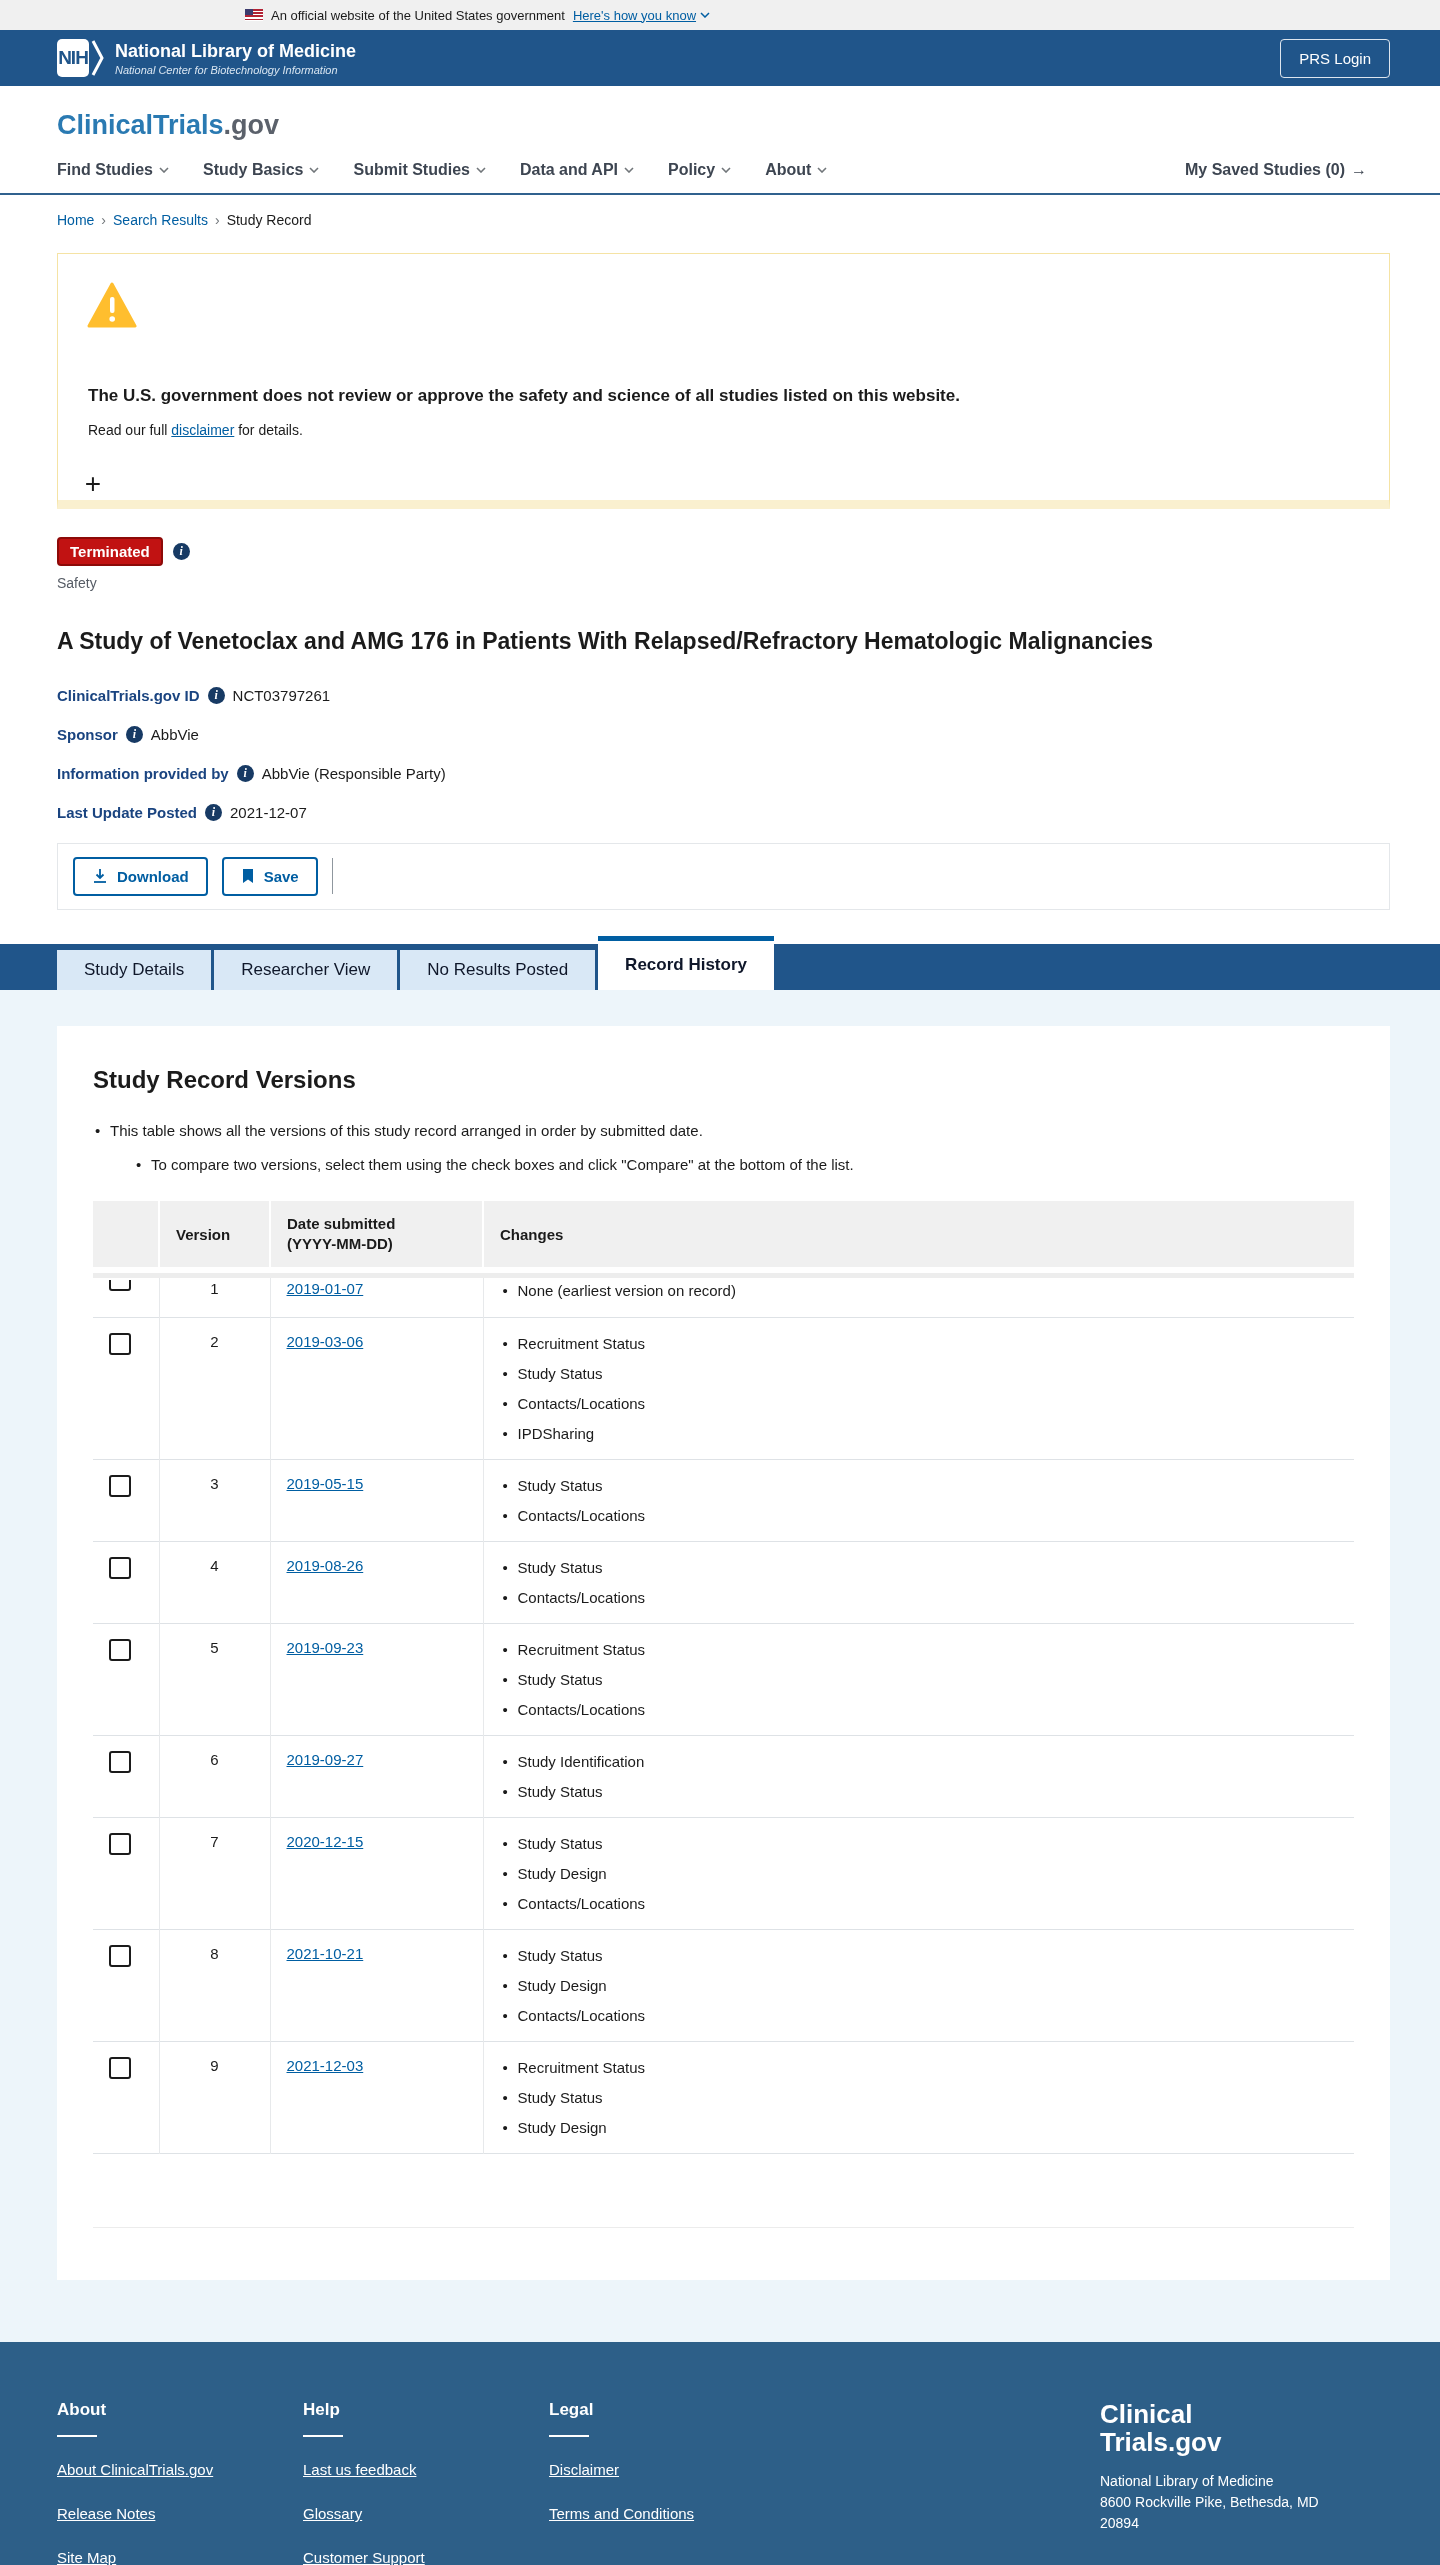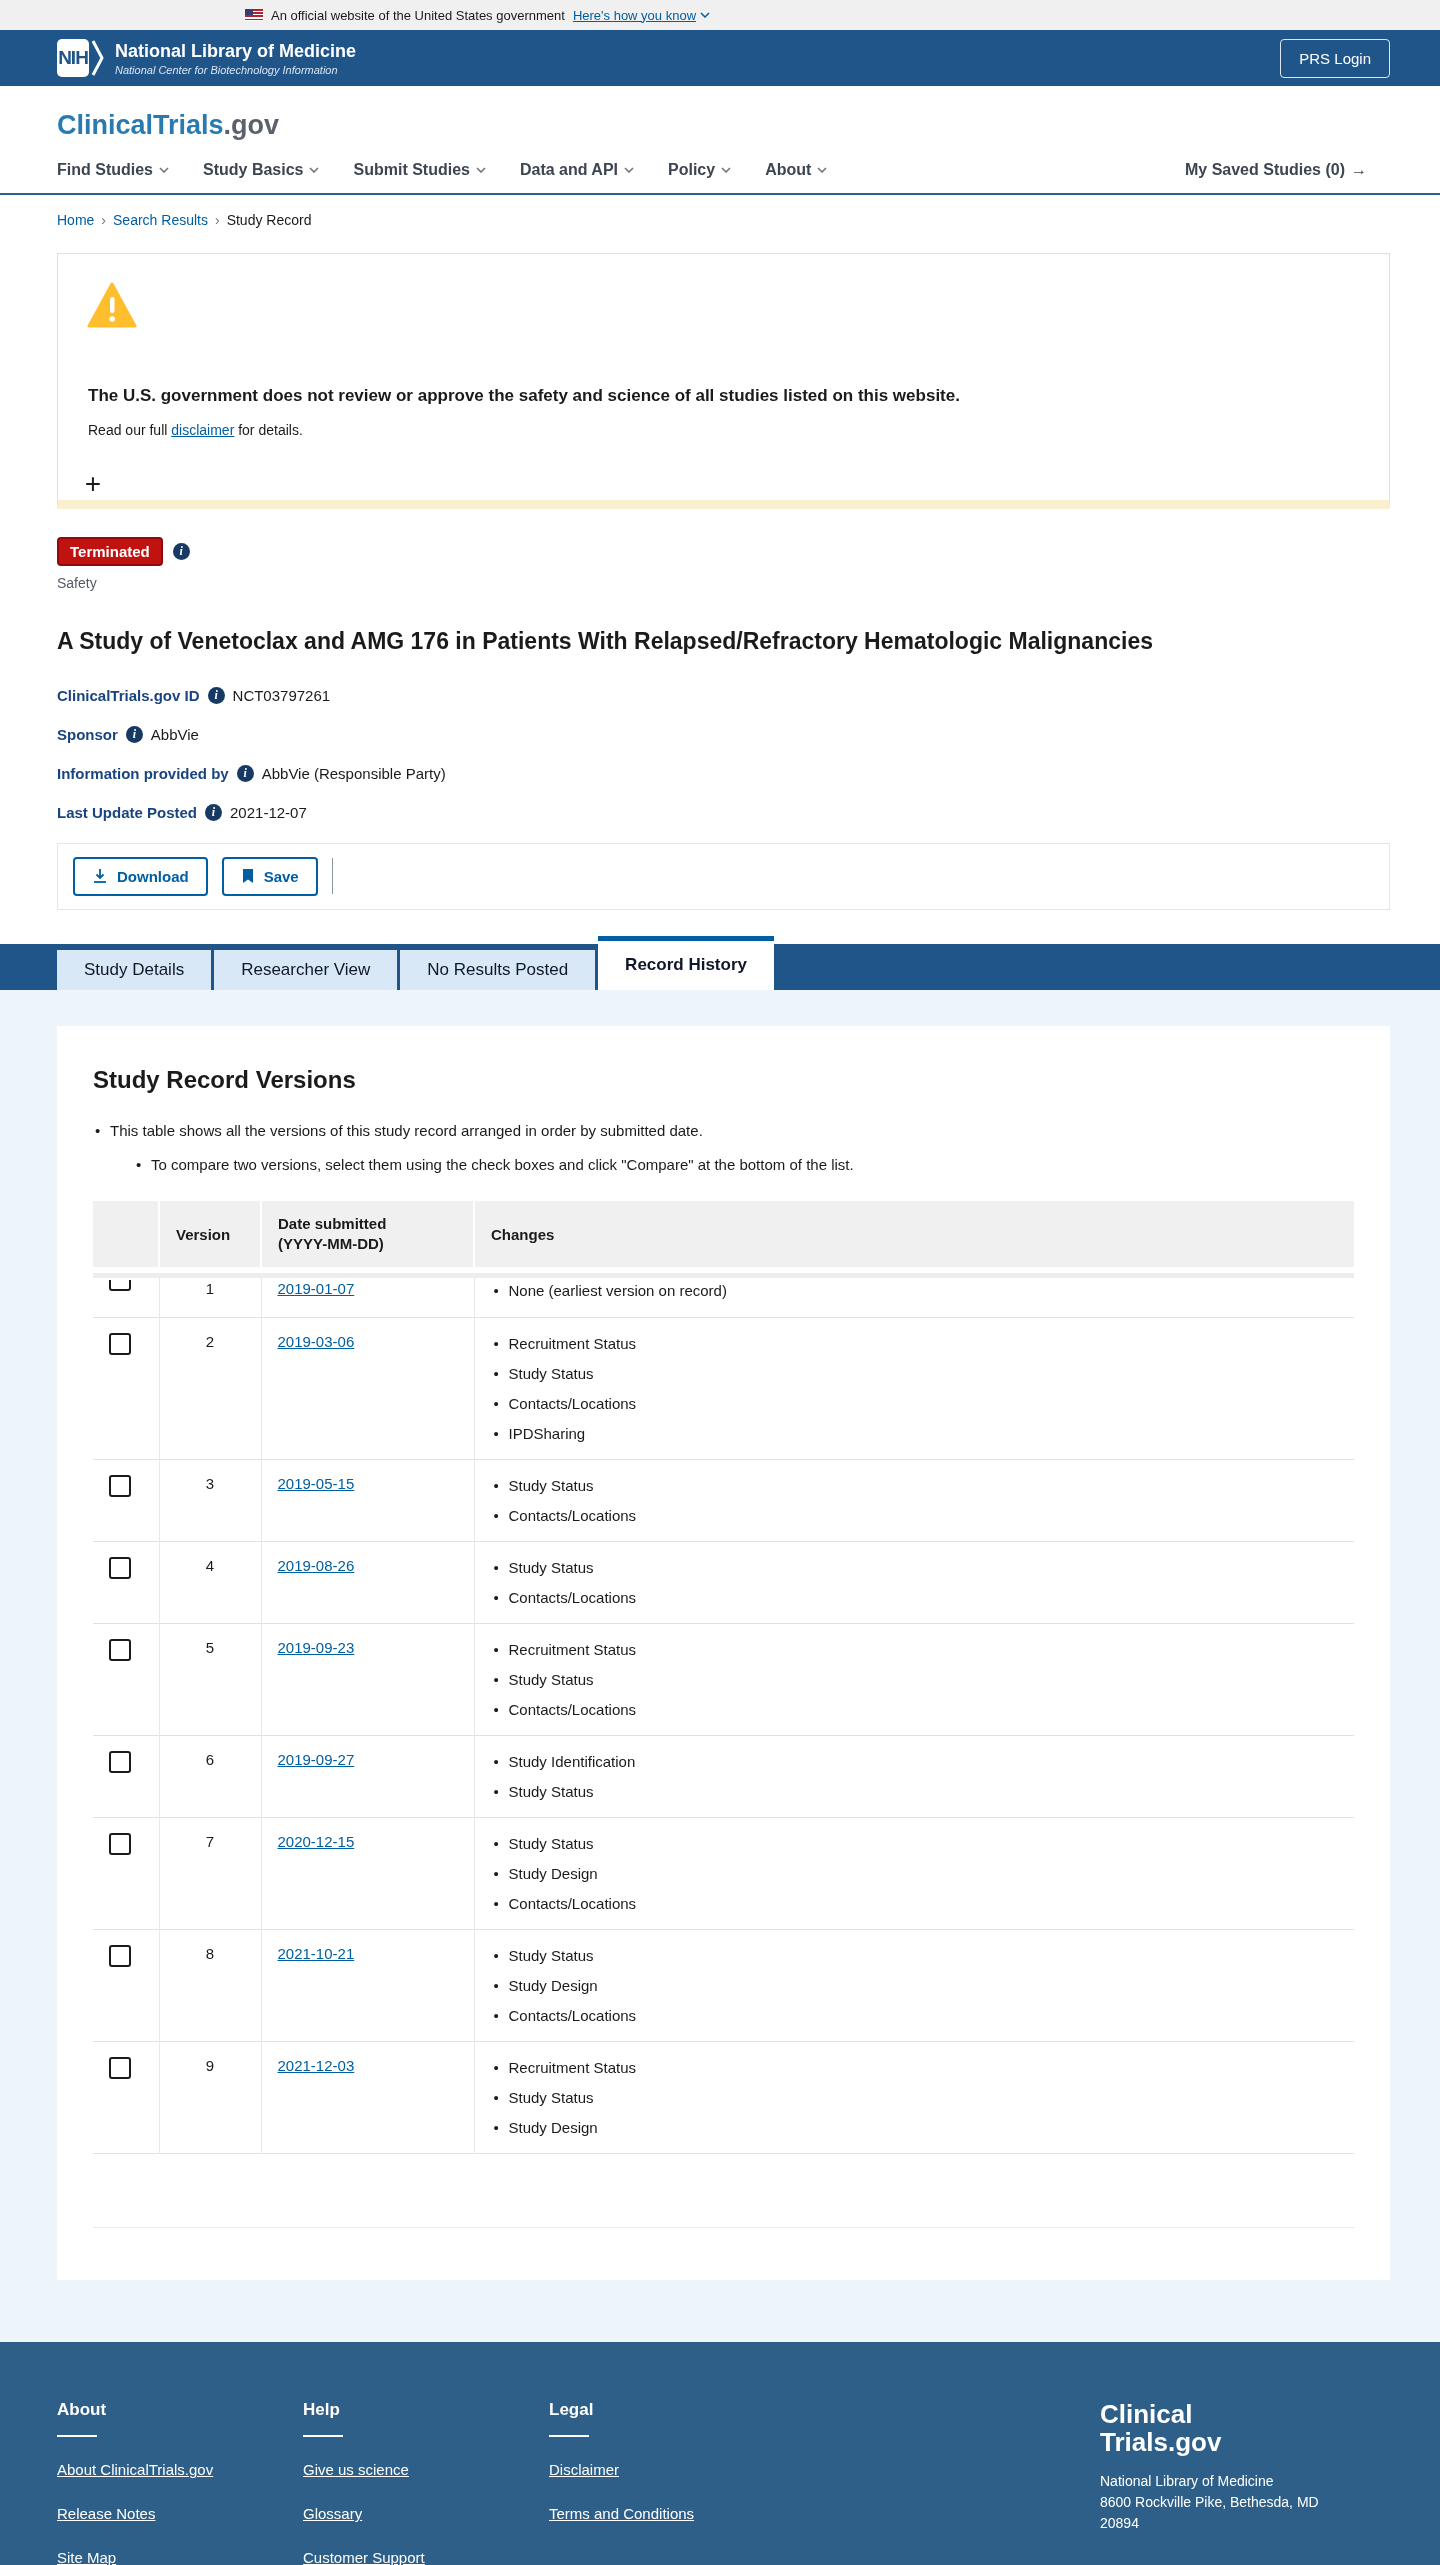--- a/index.html
+++ b/index.html
@@ -89,7 +89,7 @@
   .versions tbody td:first-child { border-left:none; }
   .versions tbody tr.clipped td { border-top:none; padding-top:2px; }
   .c-check { width:66px; }
-  .c-ver { width:102px; text-align:center; }
+  .c-ver { width:111px; text-align:center; }
   .c-date { width:213px; }
   .checkwrap { display:block; }
   tr.clipped .checkwrap { height:22px; overflow:hidden; }

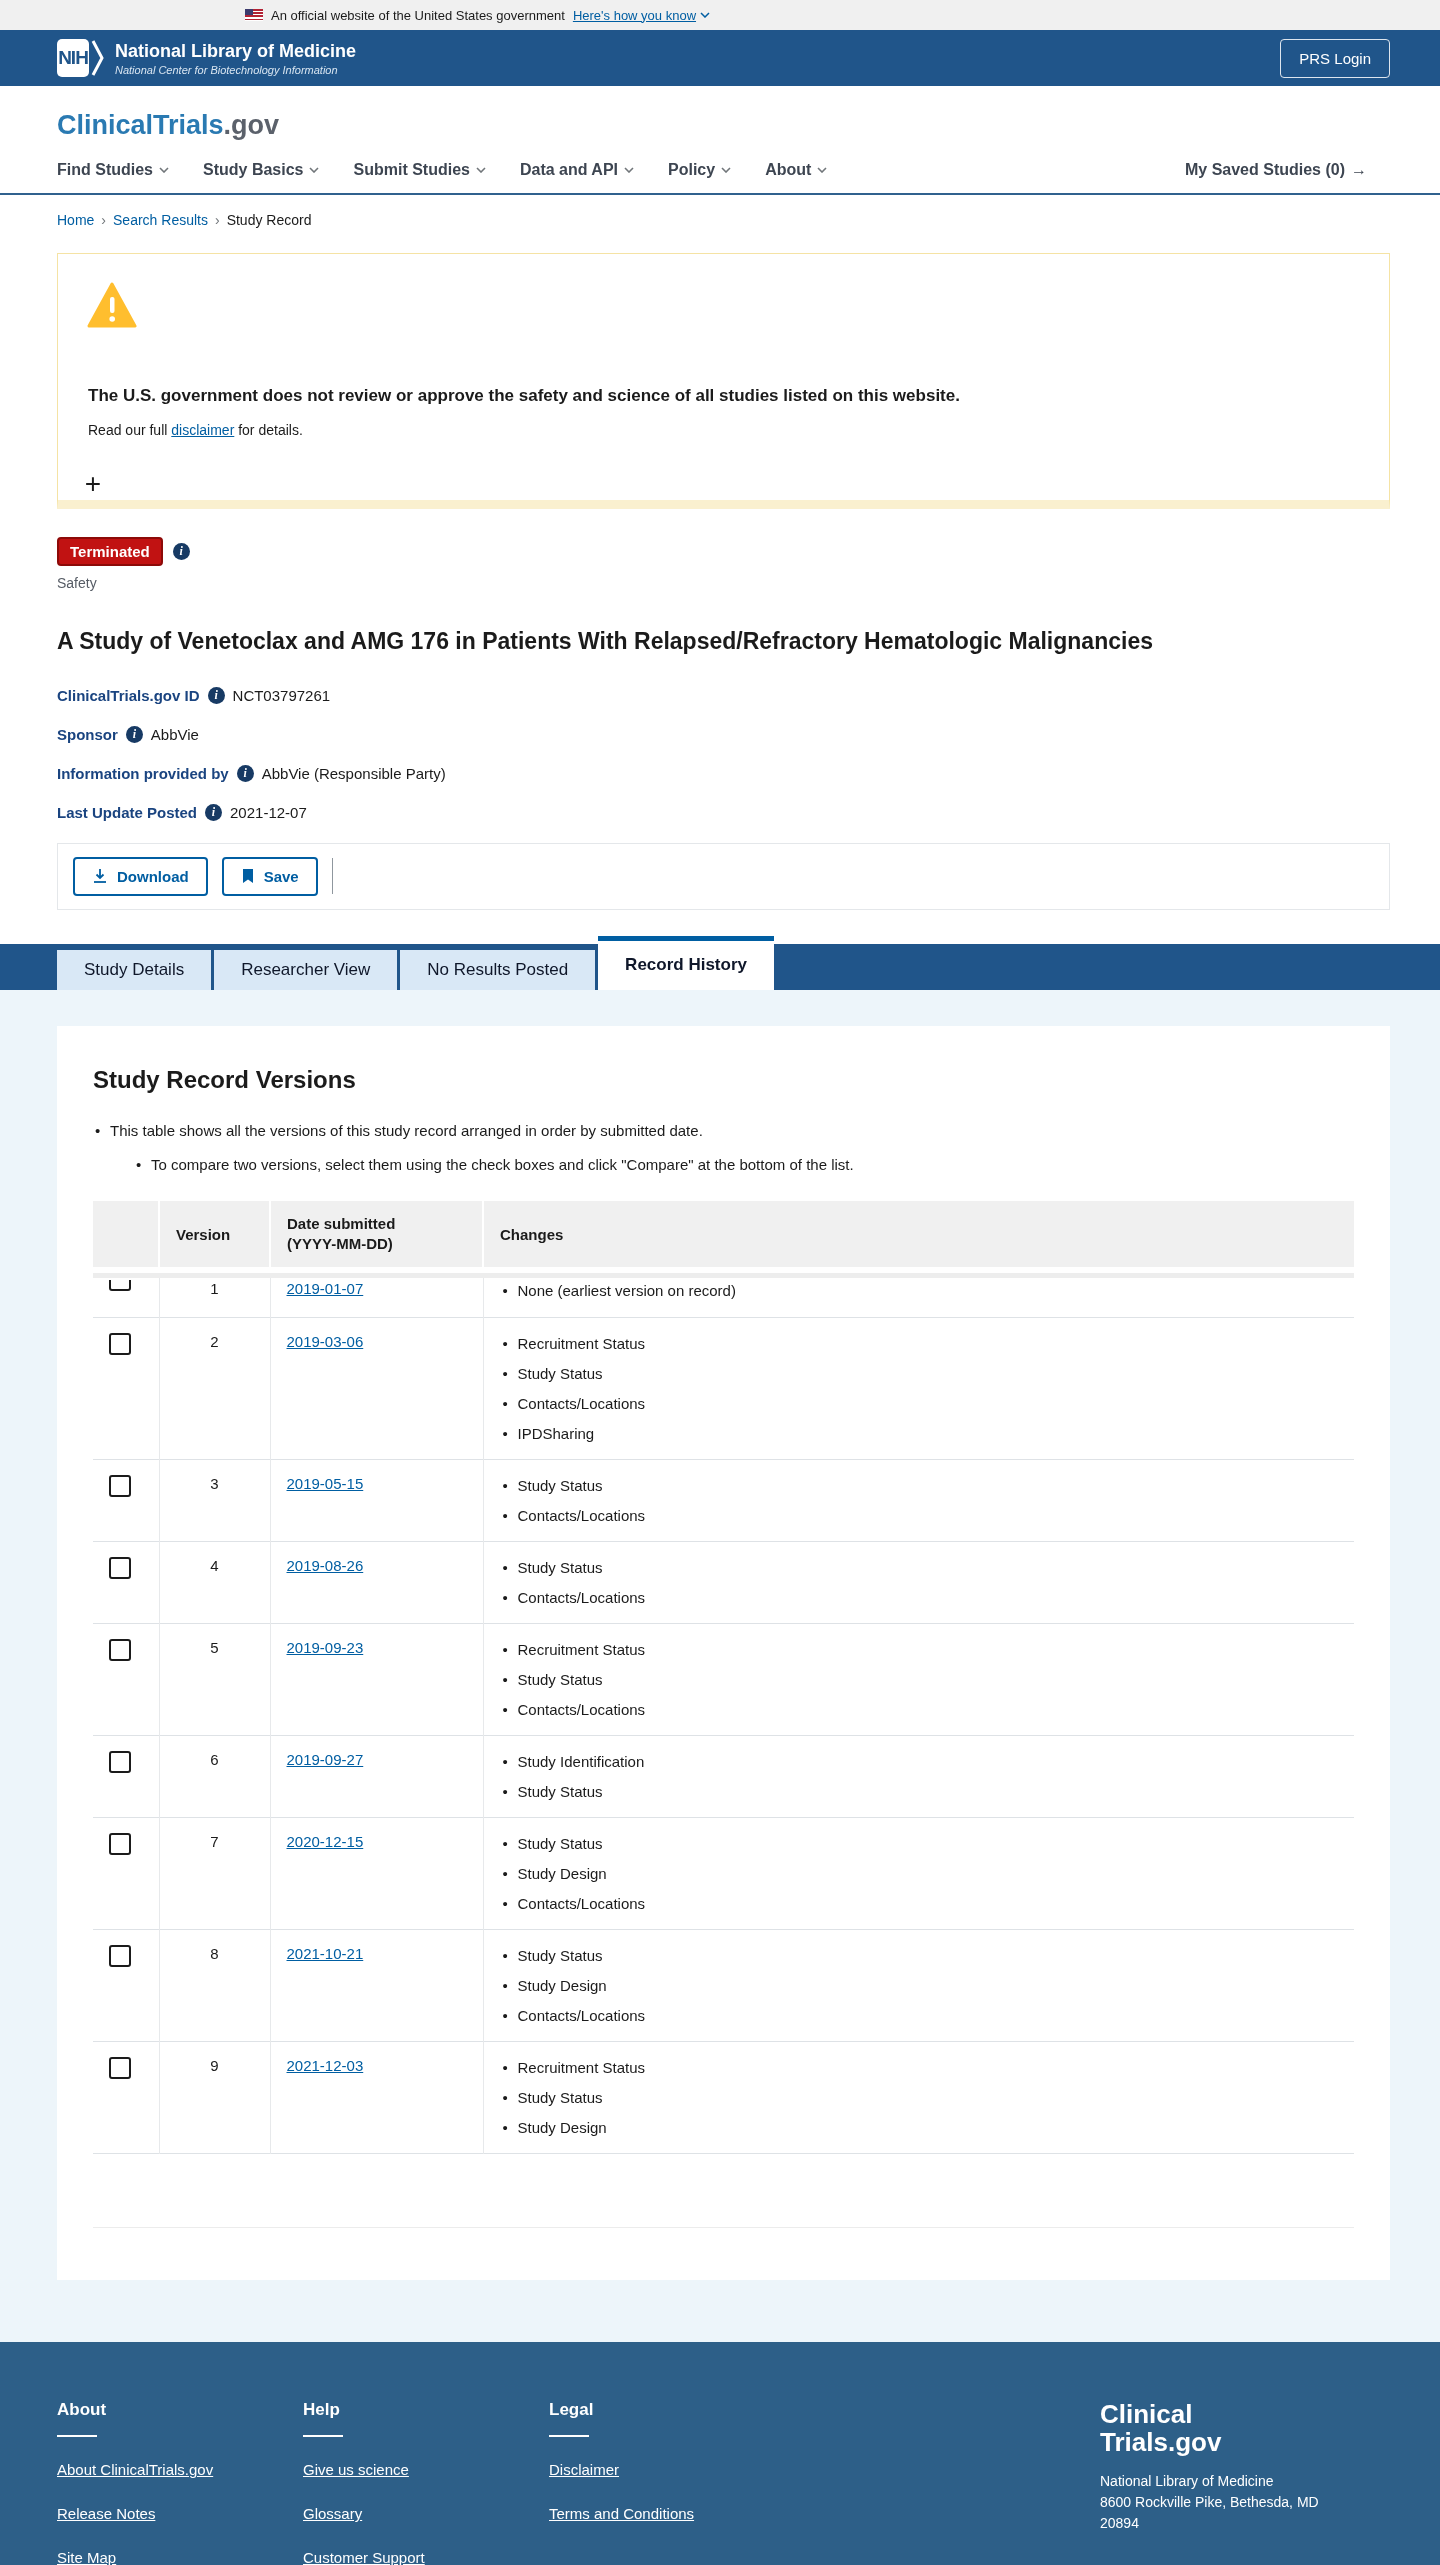--- a/index.html
+++ b/index.html
@@ -464,7 +464,7 @@
   <div class="f-col">
     <div class="f-heading">Help</div>
     <div class="f-dash"></div>
-    <a>Give us science</a>
+    <a>Last us feedback</a>
     <a>Glossary</a>
     <a>Customer Support</a>
   </div>

